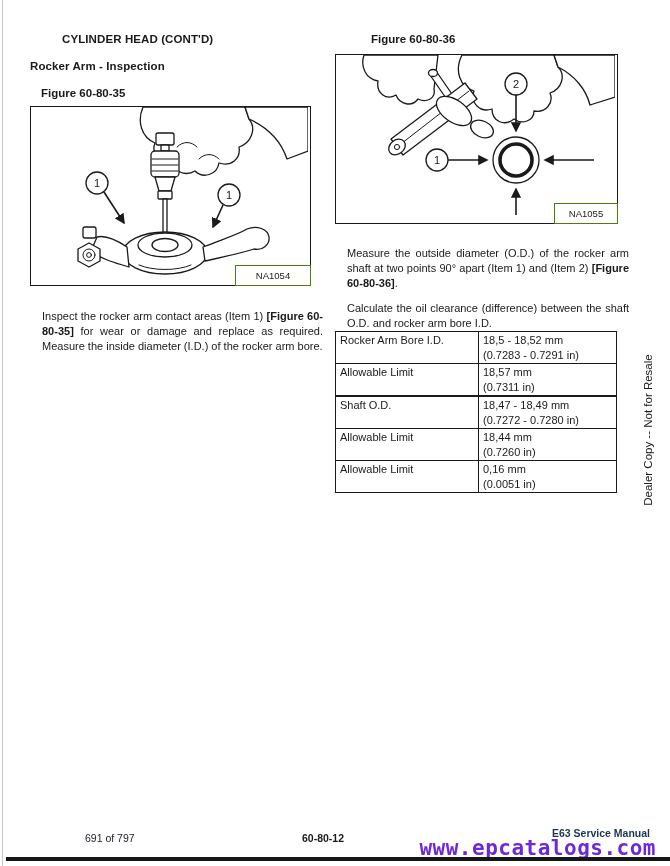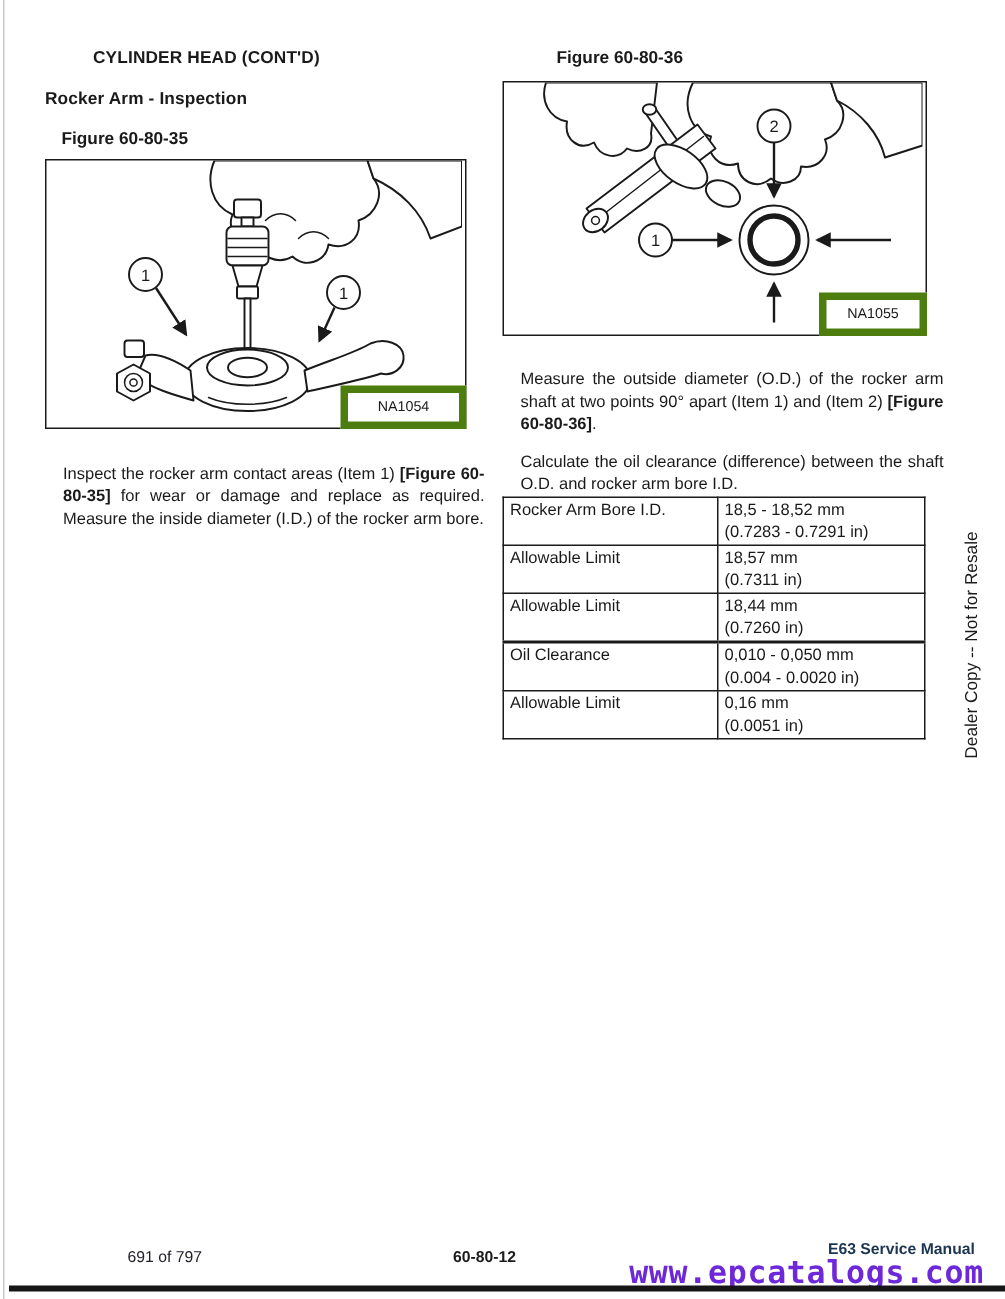--- a/index.html
+++ b/index.html
@@ -13,7 +13,7 @@
   .fig-caption{font-weight:bold;font-size:11.5px;}
   .fig-box{border:1.4px solid #1a1a1a;background:#fff;}
   .fig-label{
-    position:absolute;right:-1px;bottom:-1px;border:5px solid #4d7c0f;
+    position:absolute;right:-1px;bottom:-1px;border:1px solid #4d7c0f;
     background:#fff;font-size:9.5px;text-align:center;color:#1a1a1a;
   }
   .para{font-size:11px;line-height:15px;text-align:justify;color:#1a1a1a;margin:12px;}

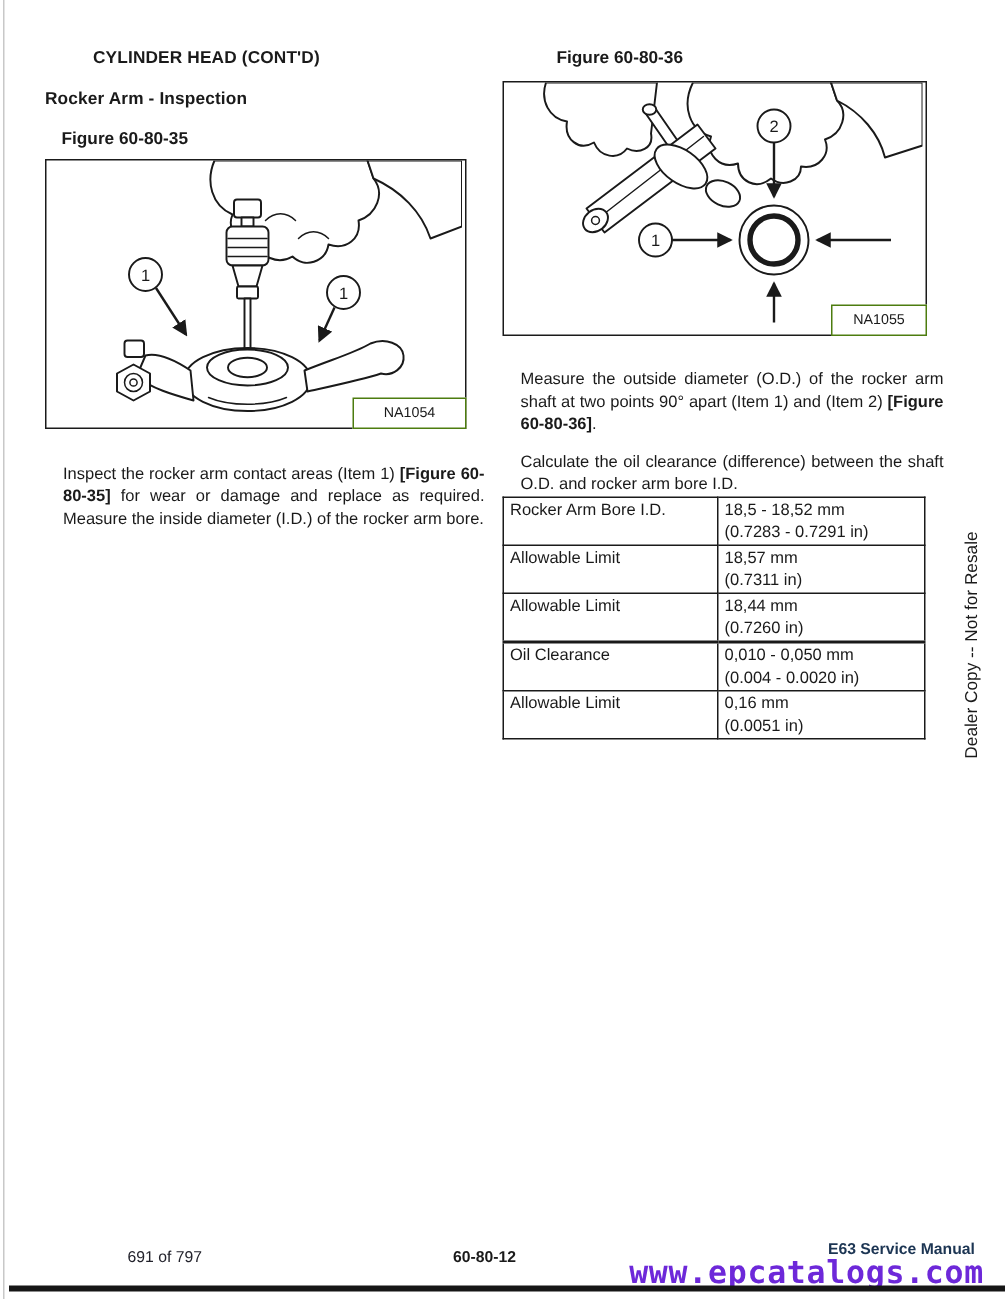--- a/index.html
+++ b/index.html
@@ -159,6 +159,10 @@
       <td class="lbl">Allowable Limit</td>
       <td><span>18,57 mm</span><br><span>(0.7311 in)</span></td>
     </tr>
+    <tr class="group-sep">
+      <td class="lbl">Shaft O.D.</td>
+      <td><span>18,47 - 18,49 mm</span><br><span>(0.7272 - 0.7280 in)</span></td>
+    </tr>
     <tr>
       <td class="lbl">Allowable Limit</td>
       <td><span>18,44 mm</span><br><span>(0.7260 in)</span></td>

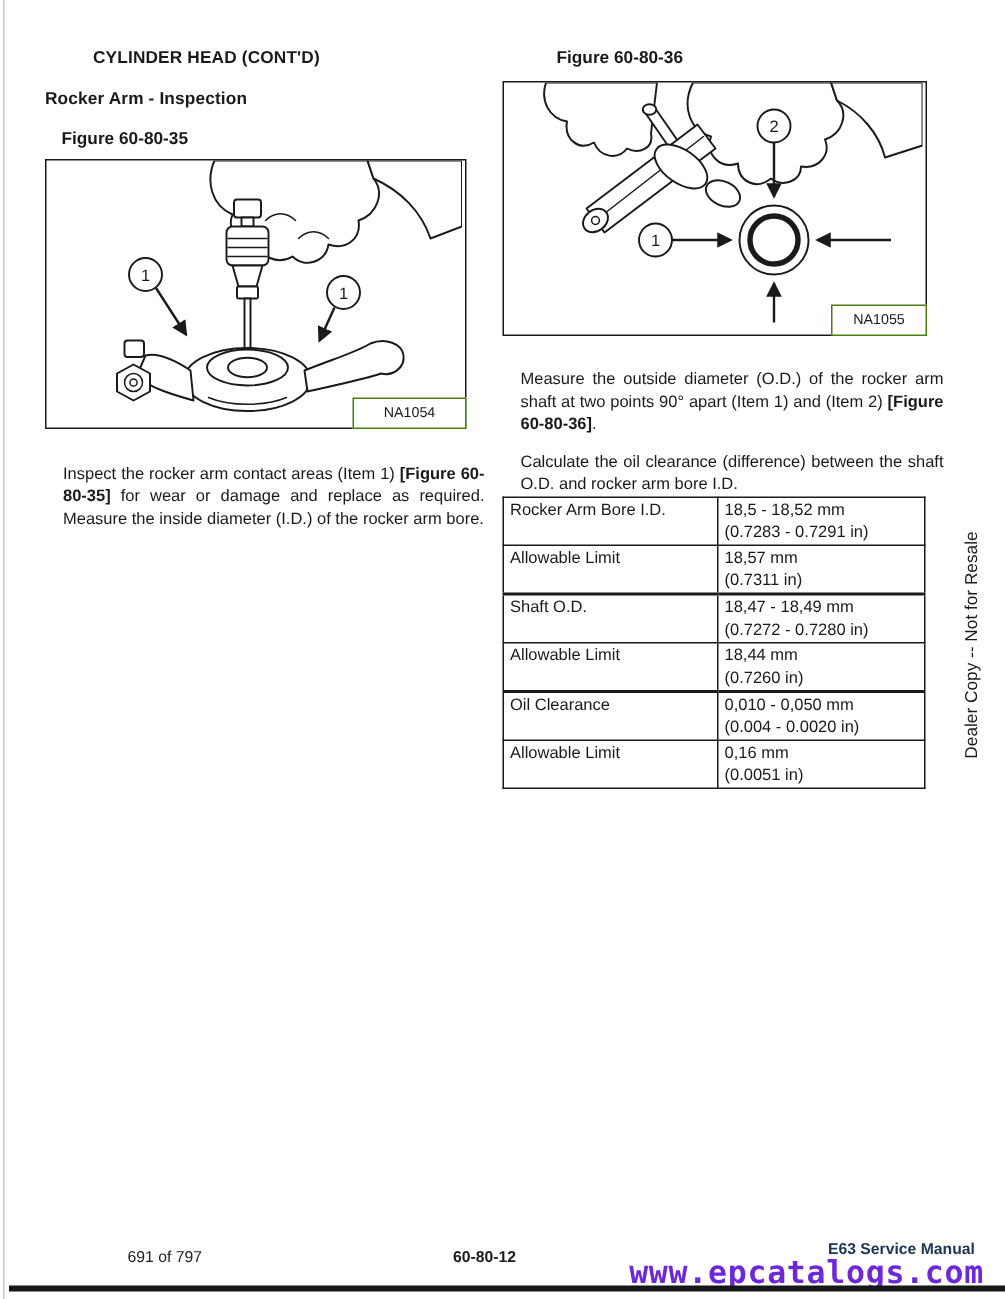--- a/index.html
+++ b/index.html
@@ -167,10 +167,6 @@
       <td class="lbl">Allowable Limit</td>
       <td><span>18,44 mm</span><br><span>(0.7260 in)</span></td>
     </tr>
-    <tr class="group-sep">
-      <td class="lbl">Oil Clearance</td>
-      <td><span>0,010 - 0,050 mm</span><br><span>(0.004 - 0.0020 in)</span></td>
-    </tr>
     <tr>
       <td class="lbl">Allowable Limit</td>
       <td><span>0,16 mm</span><br><span>(0.0051 in)</span></td>

